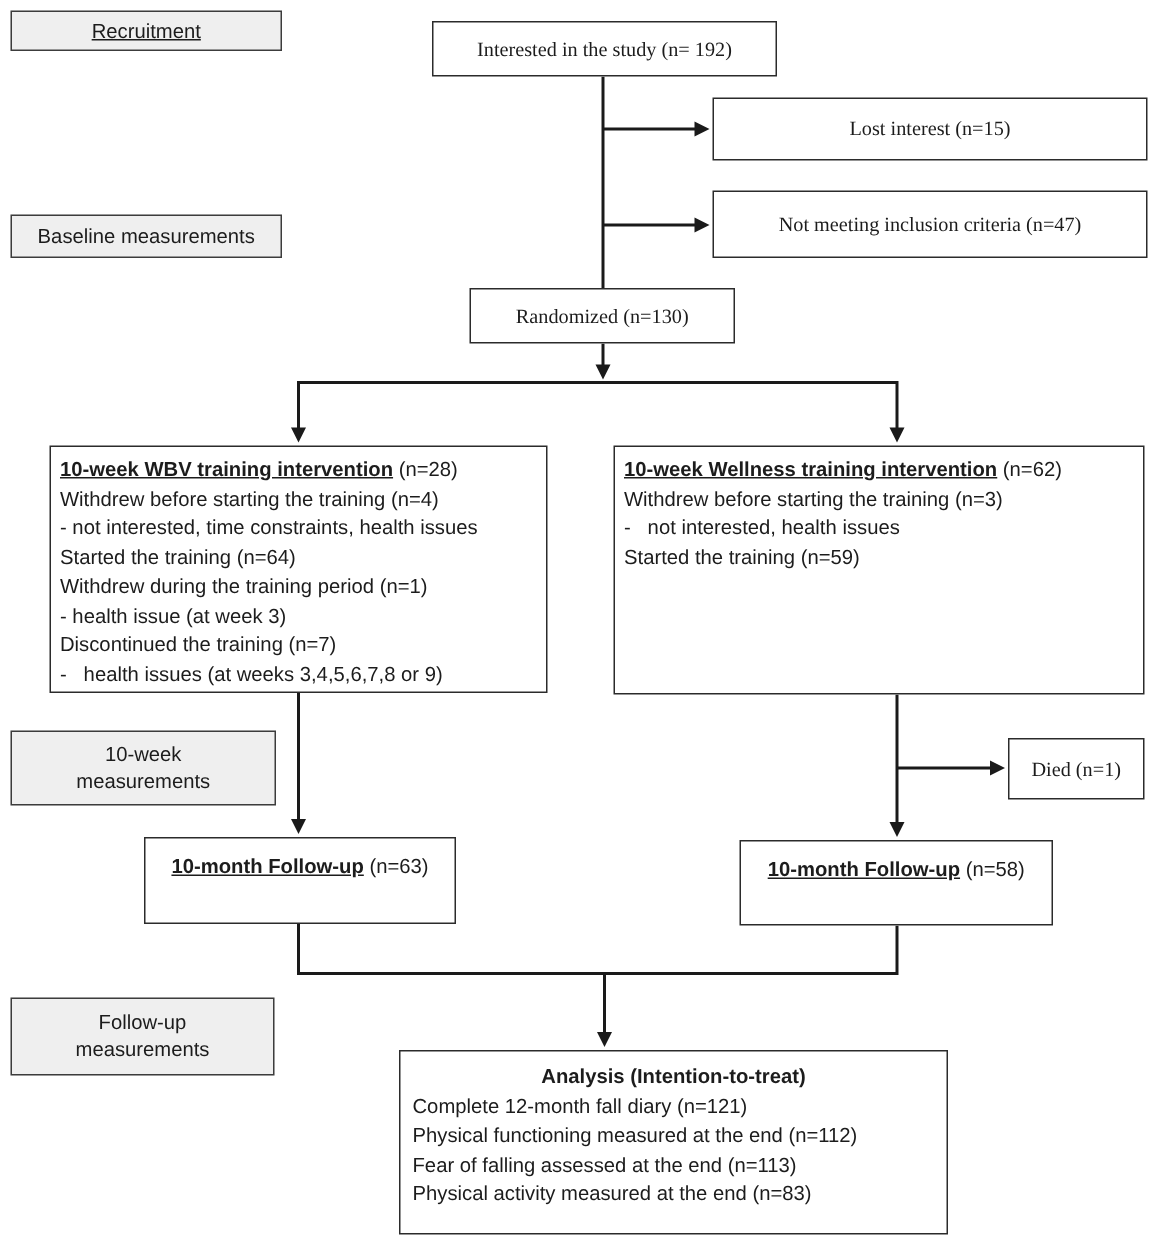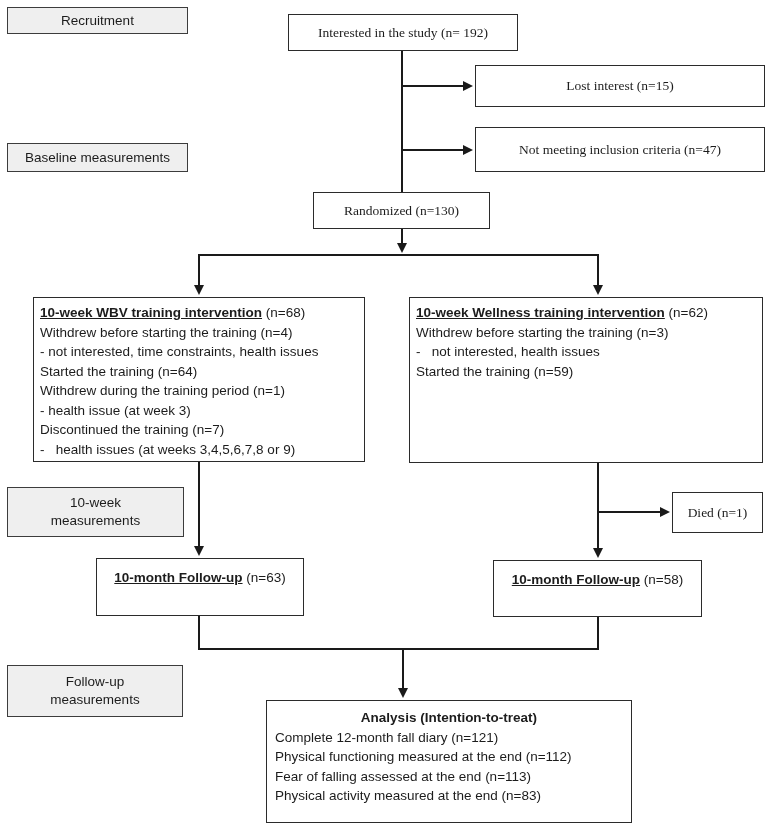--- a/index.html
+++ b/index.html
@@ -61,7 +61,7 @@
     </g>
   </svg>
 
-  <div class="stage" style="left:7px;top:7px;width:181px;height:27px;">Recruitment</div>
+  <div class="stage" style="left:7px;top:7px;width:181px;height:27px;text-decoration:underline;">Recruitment</div>
   <div class="stage" style="left:7px;top:143px;width:181px;height:29px;">Baseline measurements</div>
   <div class="stage" style="left:7px;top:487px;width:177px;height:50px;">10-week
 measurements</div>

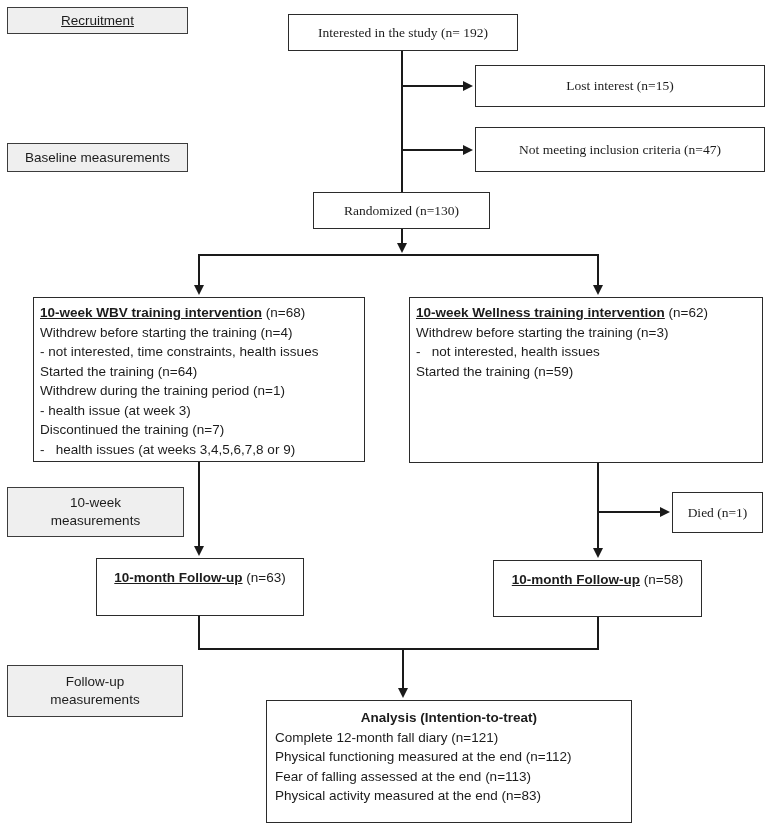--- a/index.html
+++ b/index.html
@@ -77,7 +77,7 @@
   <div class="node center" style="left:313px;top:192px;width:177px;height:37px;">Randomized (n=130)</div>
 
   <div class="node detail" style="left:33px;top:297px;width:332px;height:165px;">
-    <div class="nline"><span class="ttl">10-week WBV training intervention</span><span> (n=68)</span></div>
+    <div class="nline"><span class="ttl">10-week WBV training intervention</span><span> (n=28)</span></div>
     <div class="nline">Withdrew before starting the training (n=4)</div>
     <div class="nline">- not interested, time constraints, health issues</div>
     <div class="nline">Started the training (n=64)</div>

